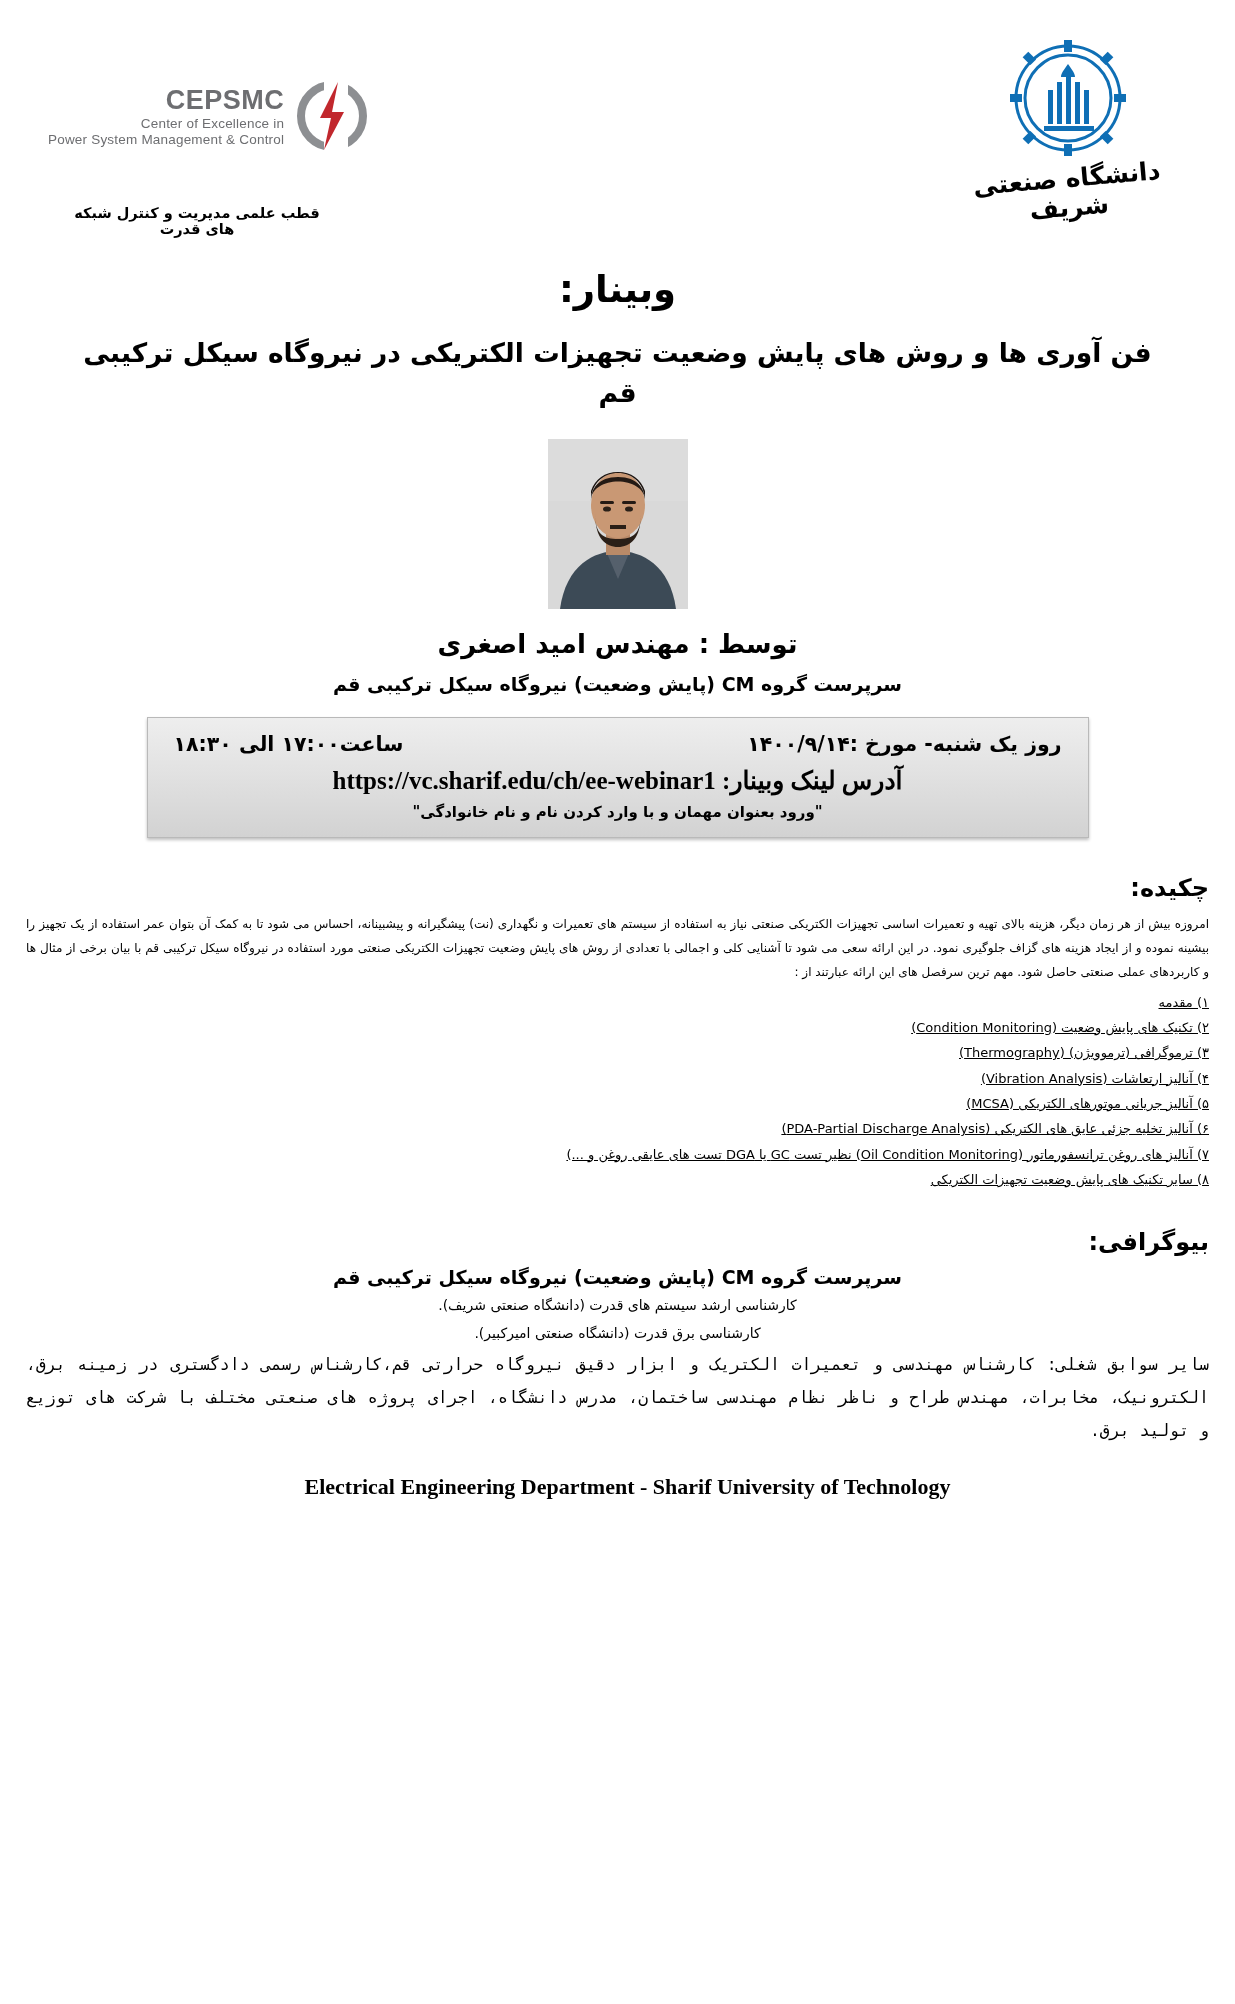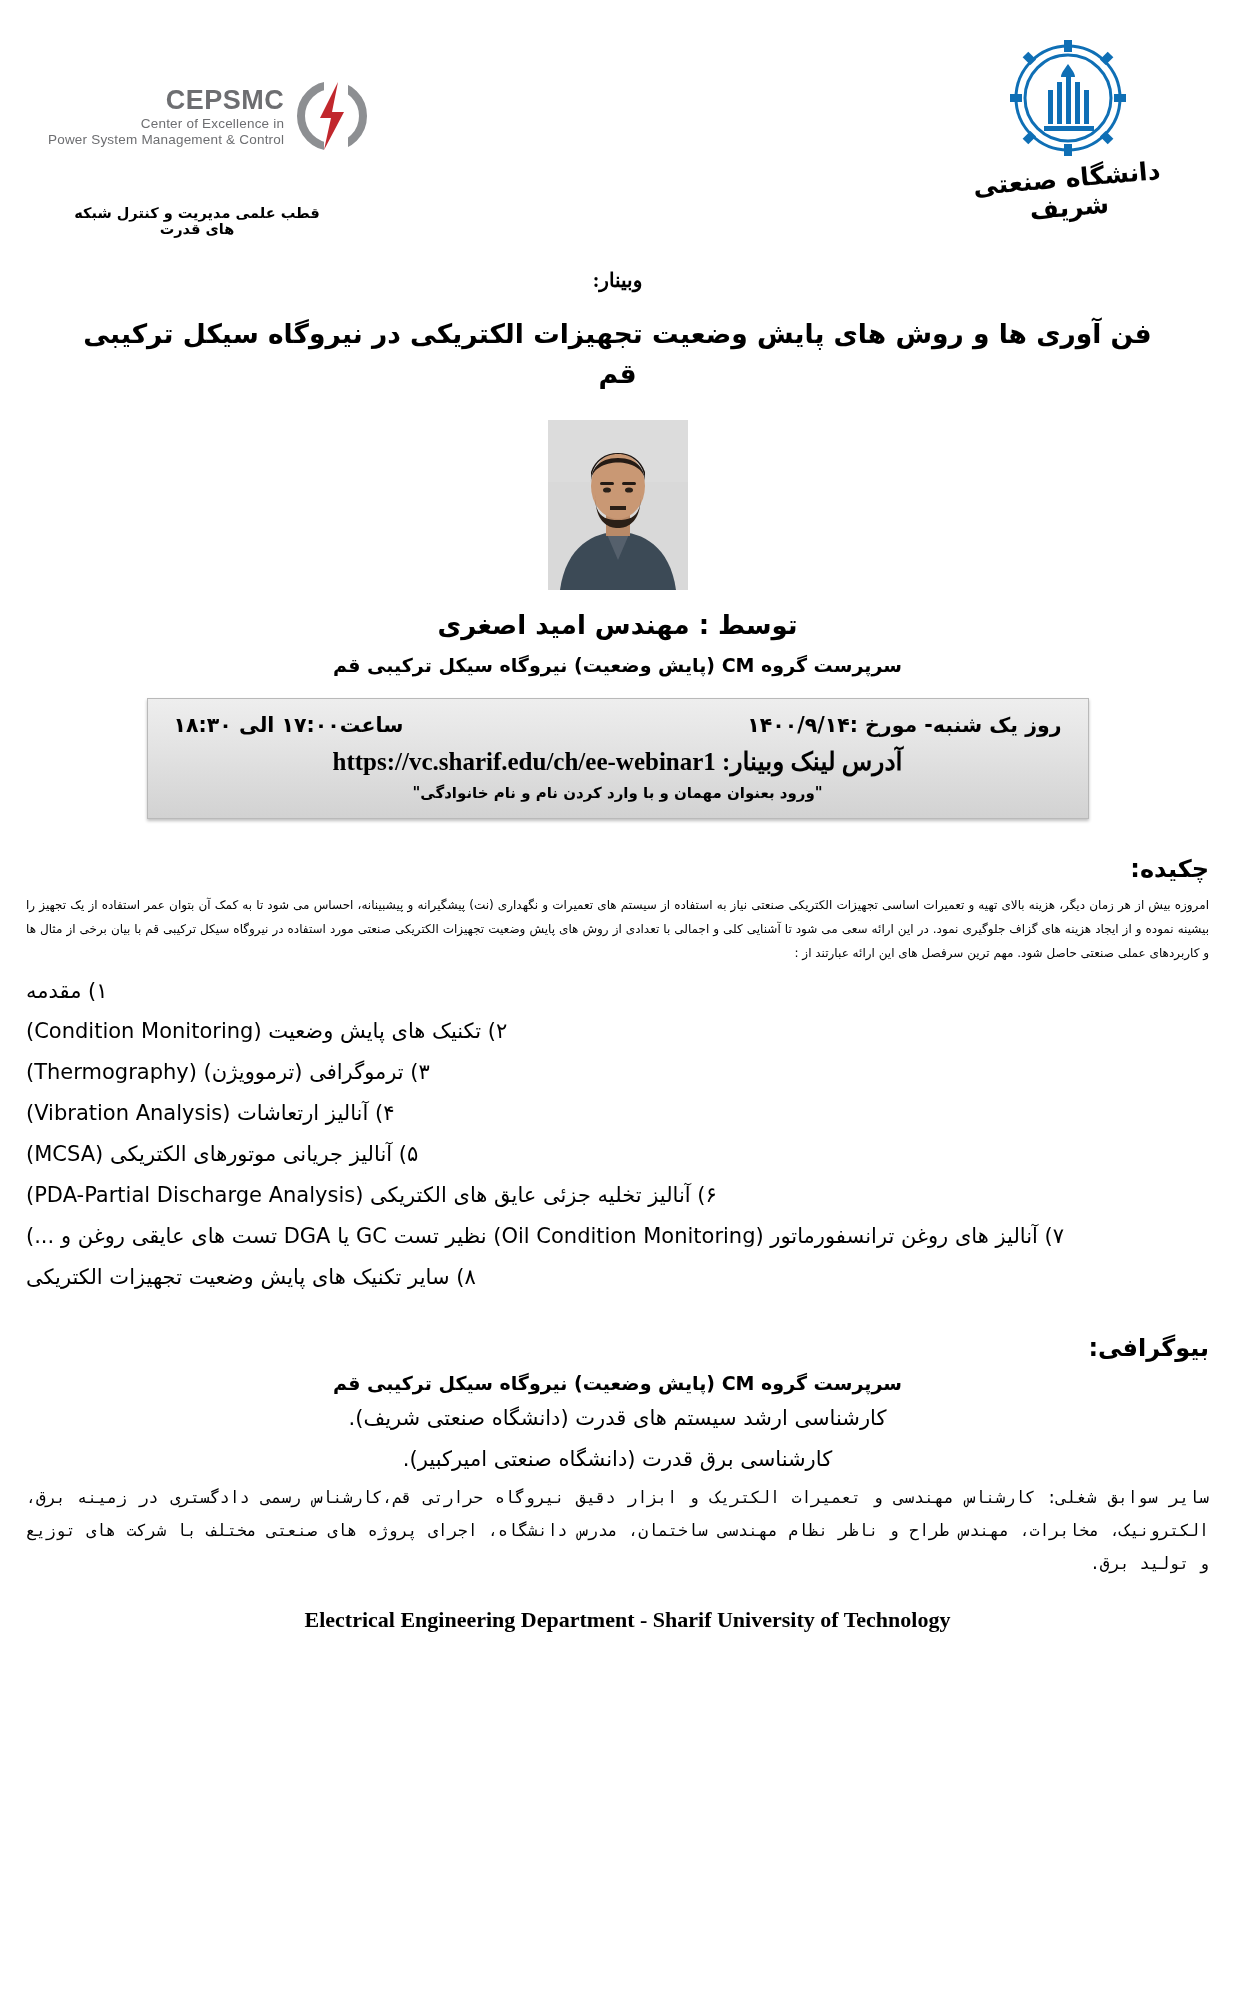--- a/index.html
+++ b/index.html
@@ -85,11 +85,10 @@
     margin-top: 18px;
   }
   .webinar-word {
-    font-size: 20px;
+    font-size: 37px;
     font-weight: bold;
     direction: rtl;
     margin-bottom: 22px;
-    font-family: Liberation Serif, serif;
   }
   .webinar-title {
     font-size: 26.5px;

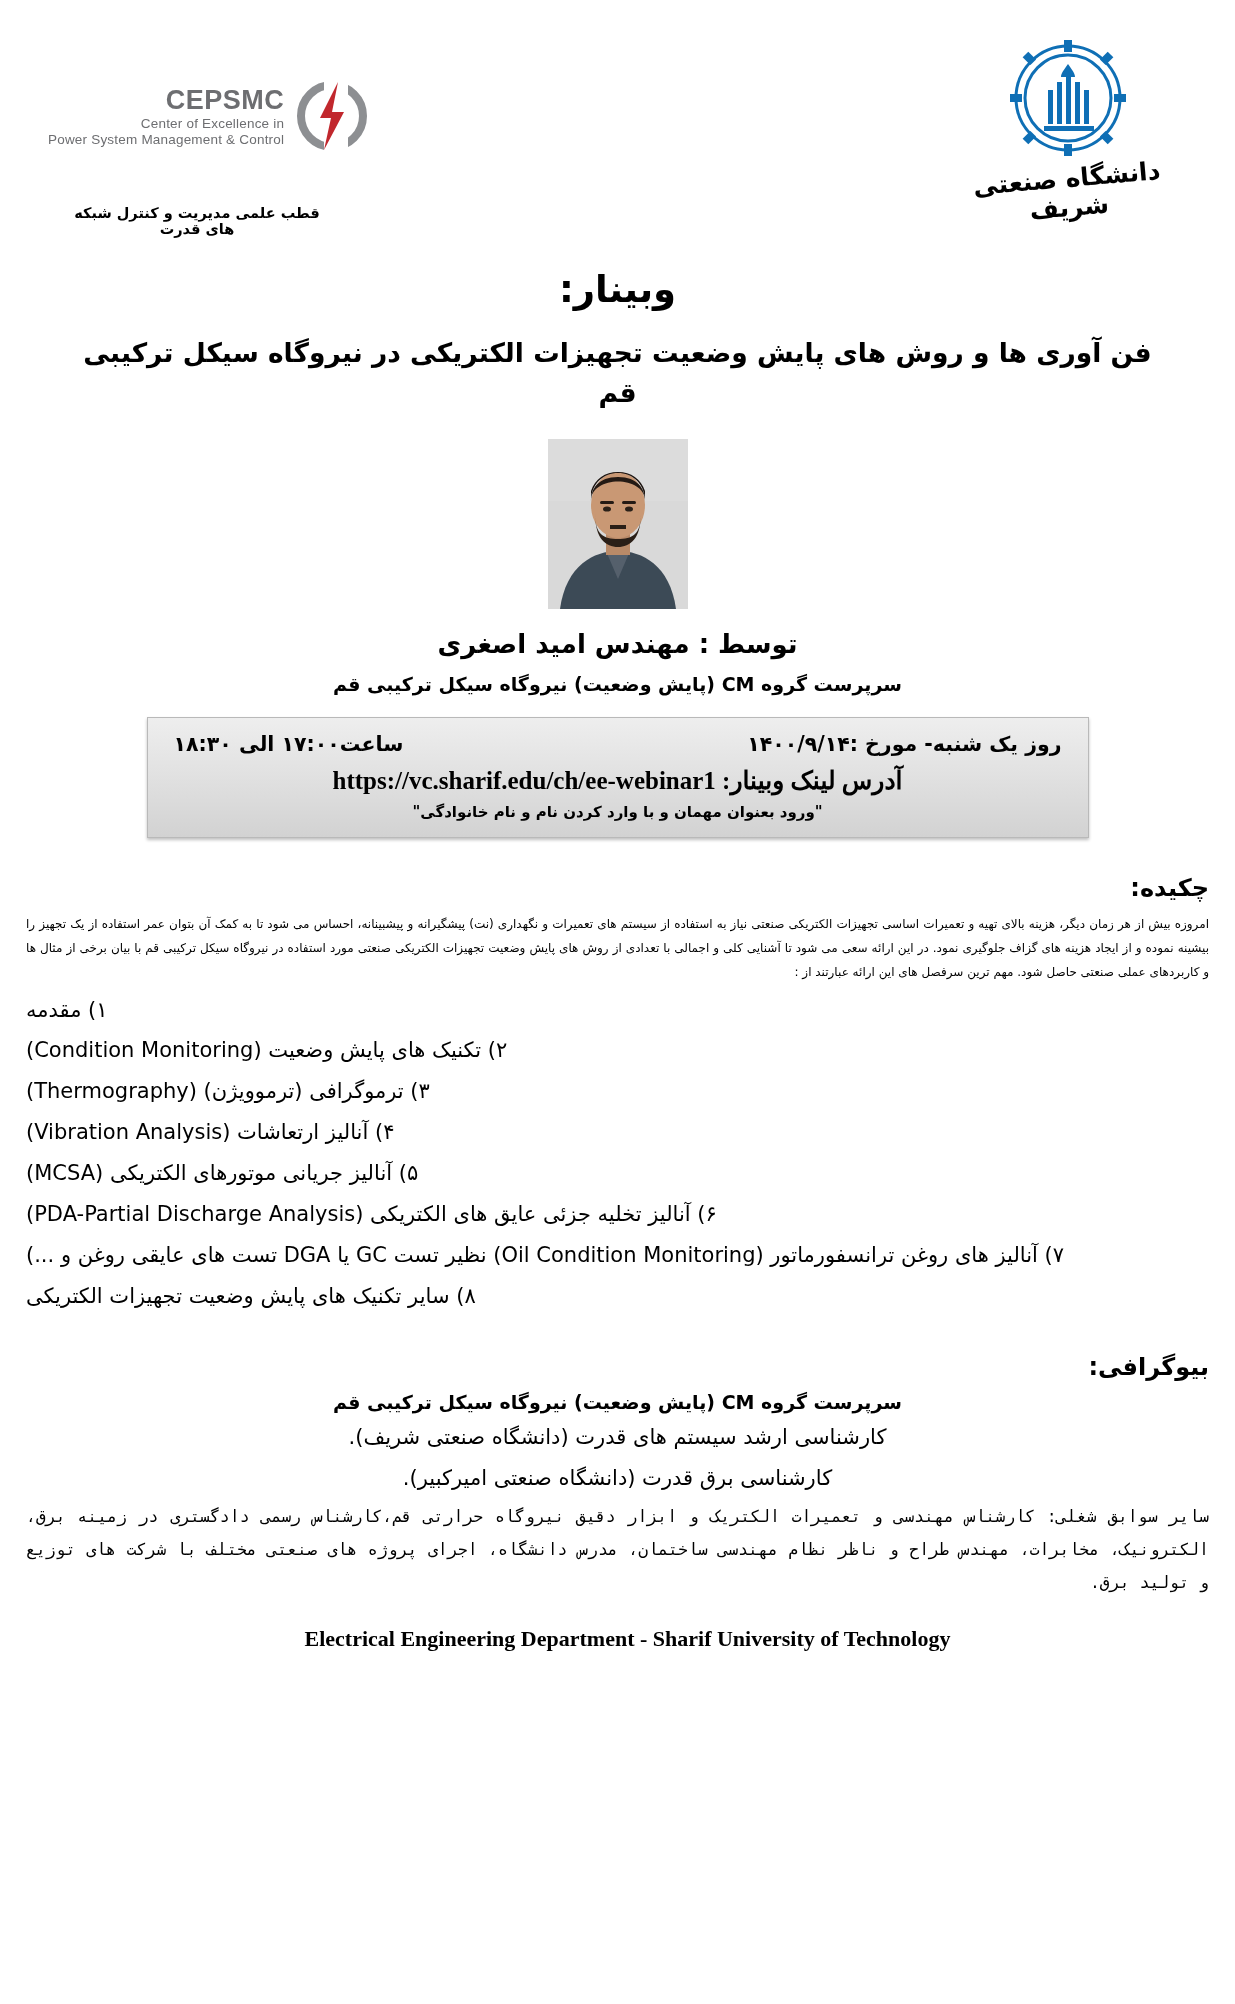--- a/index.html
+++ b/index.html
@@ -189,9 +189,10 @@
     direction: rtl;
   }
   .topic-list li {
-    text-align: left;
-    font-size: 21px;
+    text-align: right;
+    font-size: 13px;
     line-height: 1.95;
+    text-decoration: underline;
   }
   .bio-line-bold {
     text-align: center;

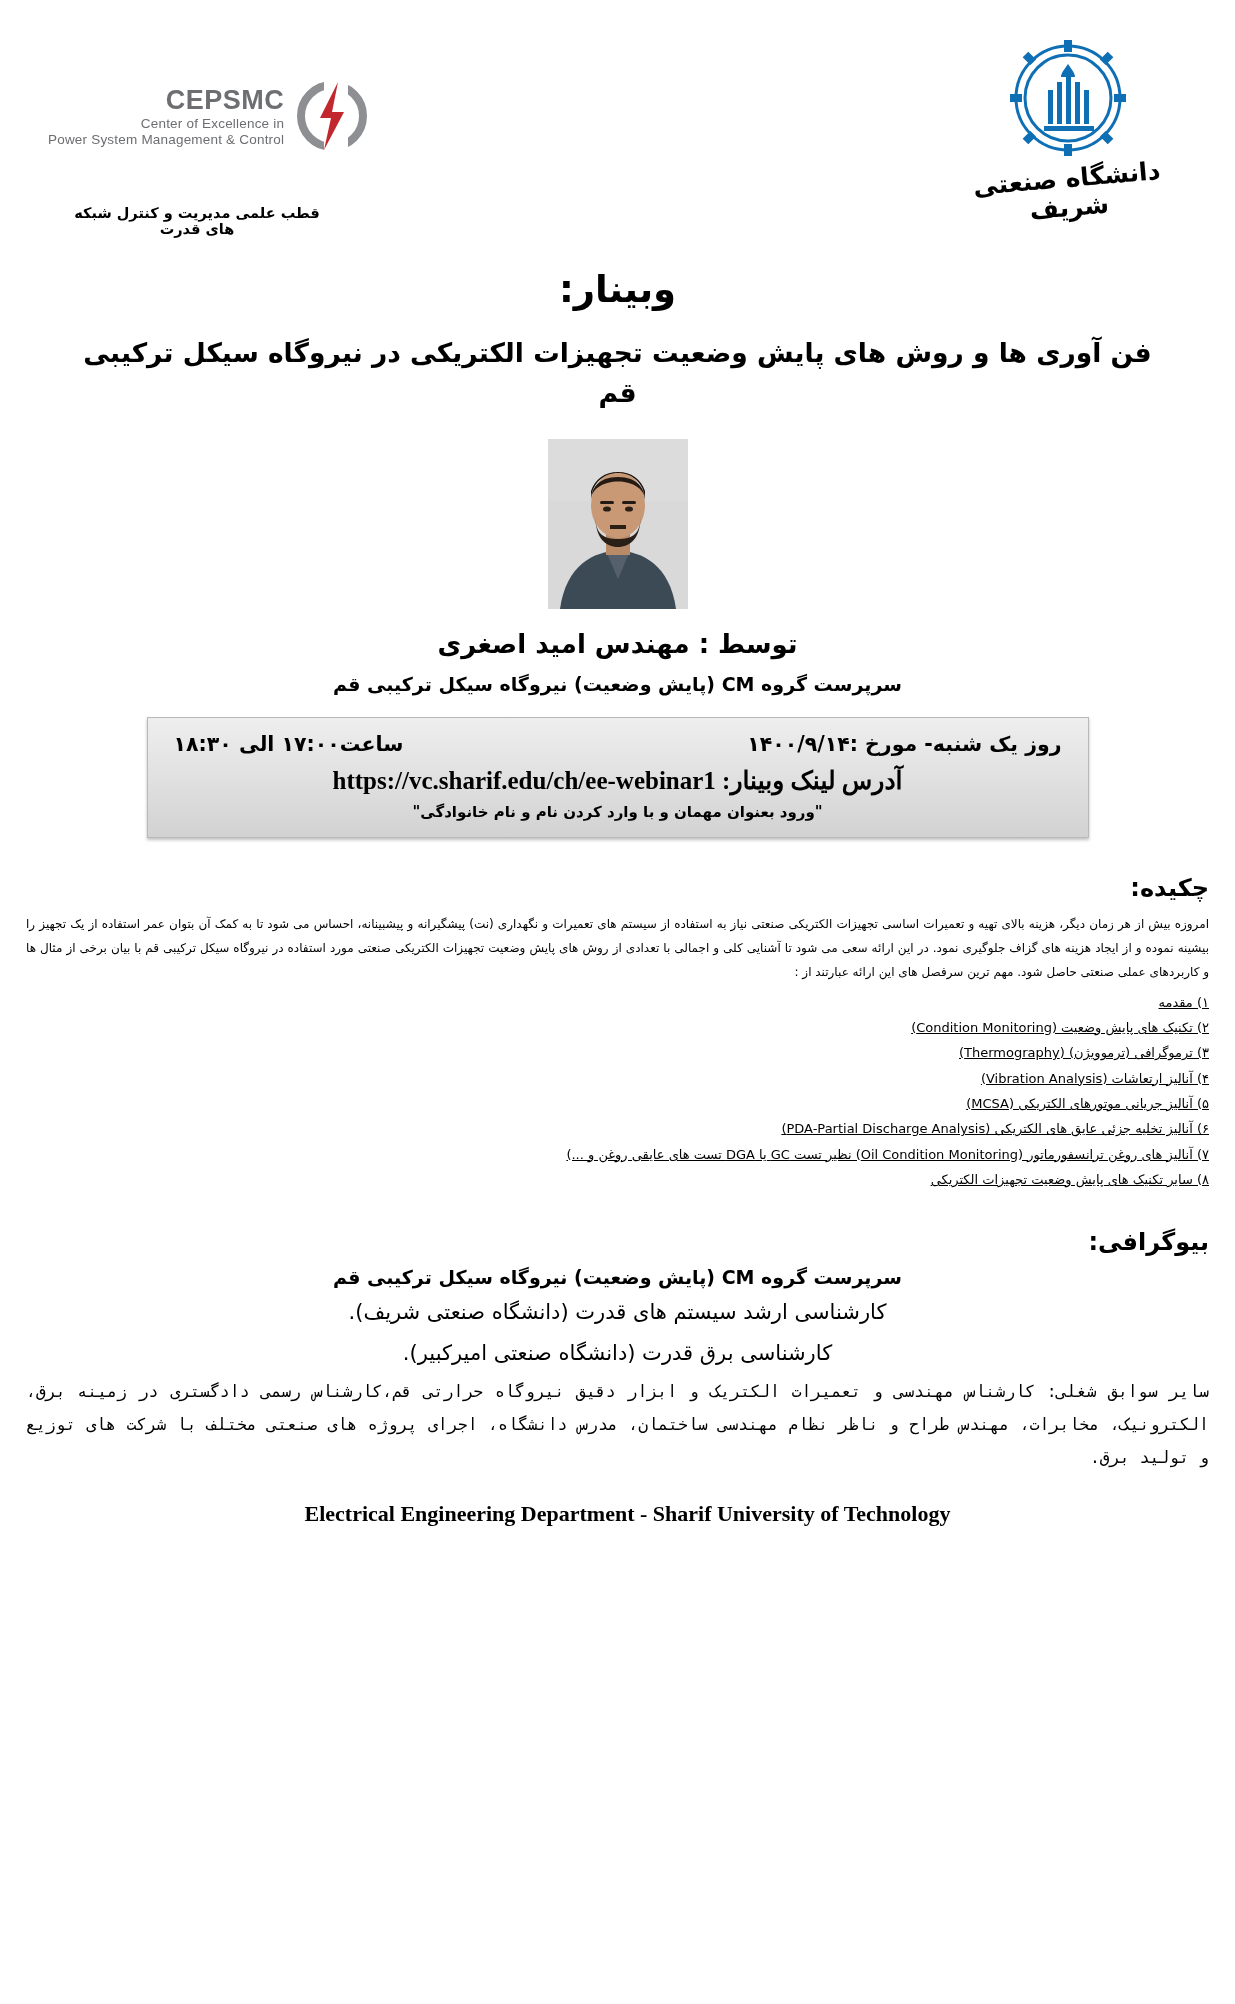--- a/index.html
+++ b/index.html
@@ -203,7 +203,7 @@
   }
   .bio-line {
     text-align: center;
-    font-size: 21px;
+    font-size: 14px;
     line-height: 1.95;
     direction: rtl;
   }

